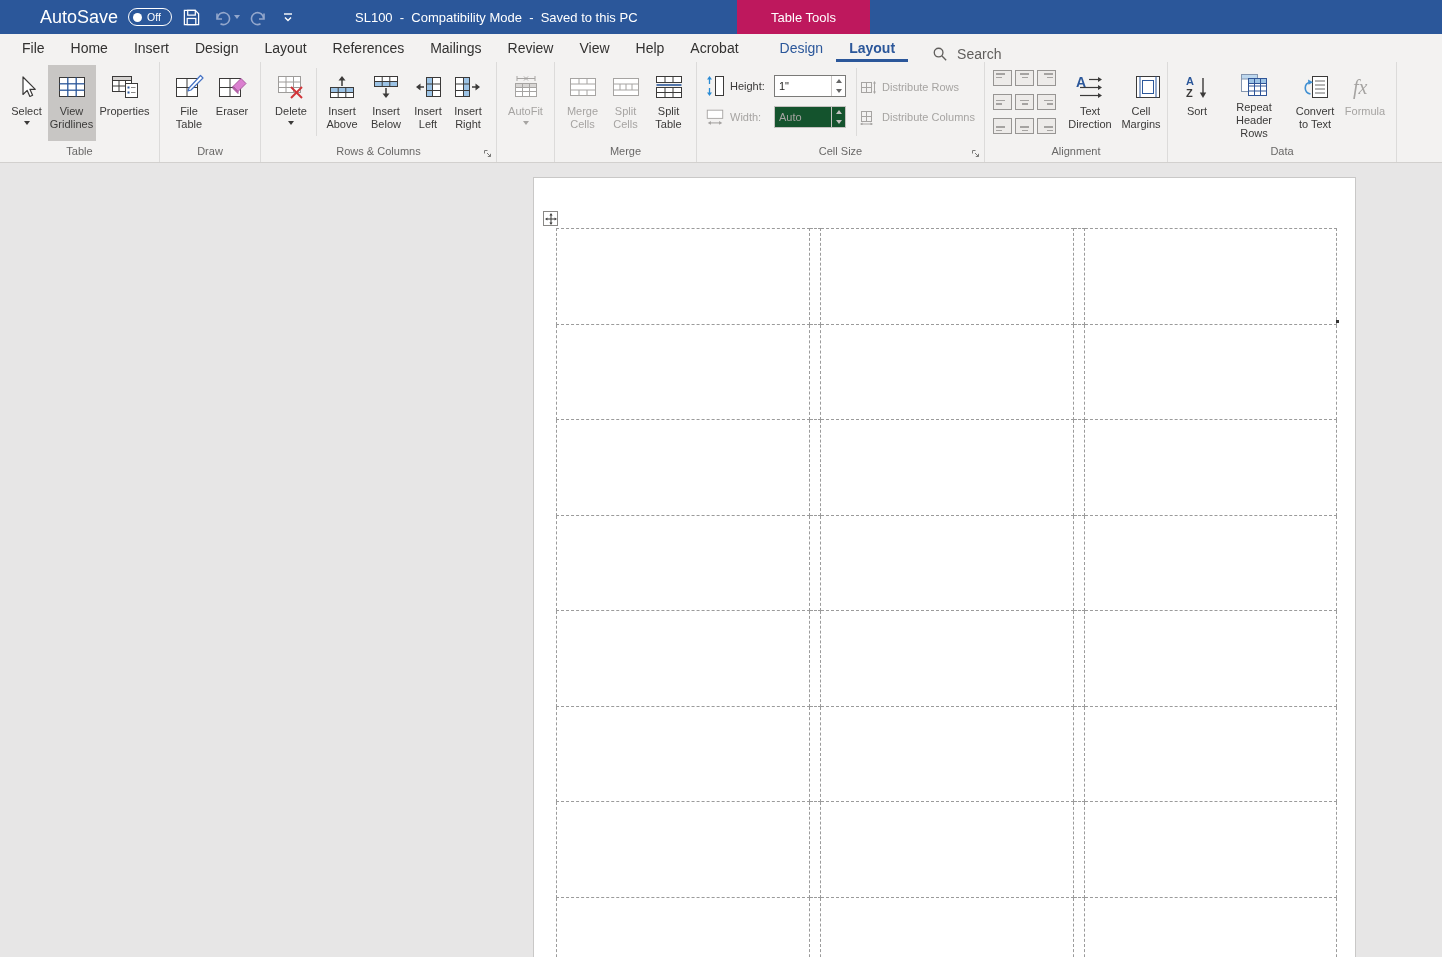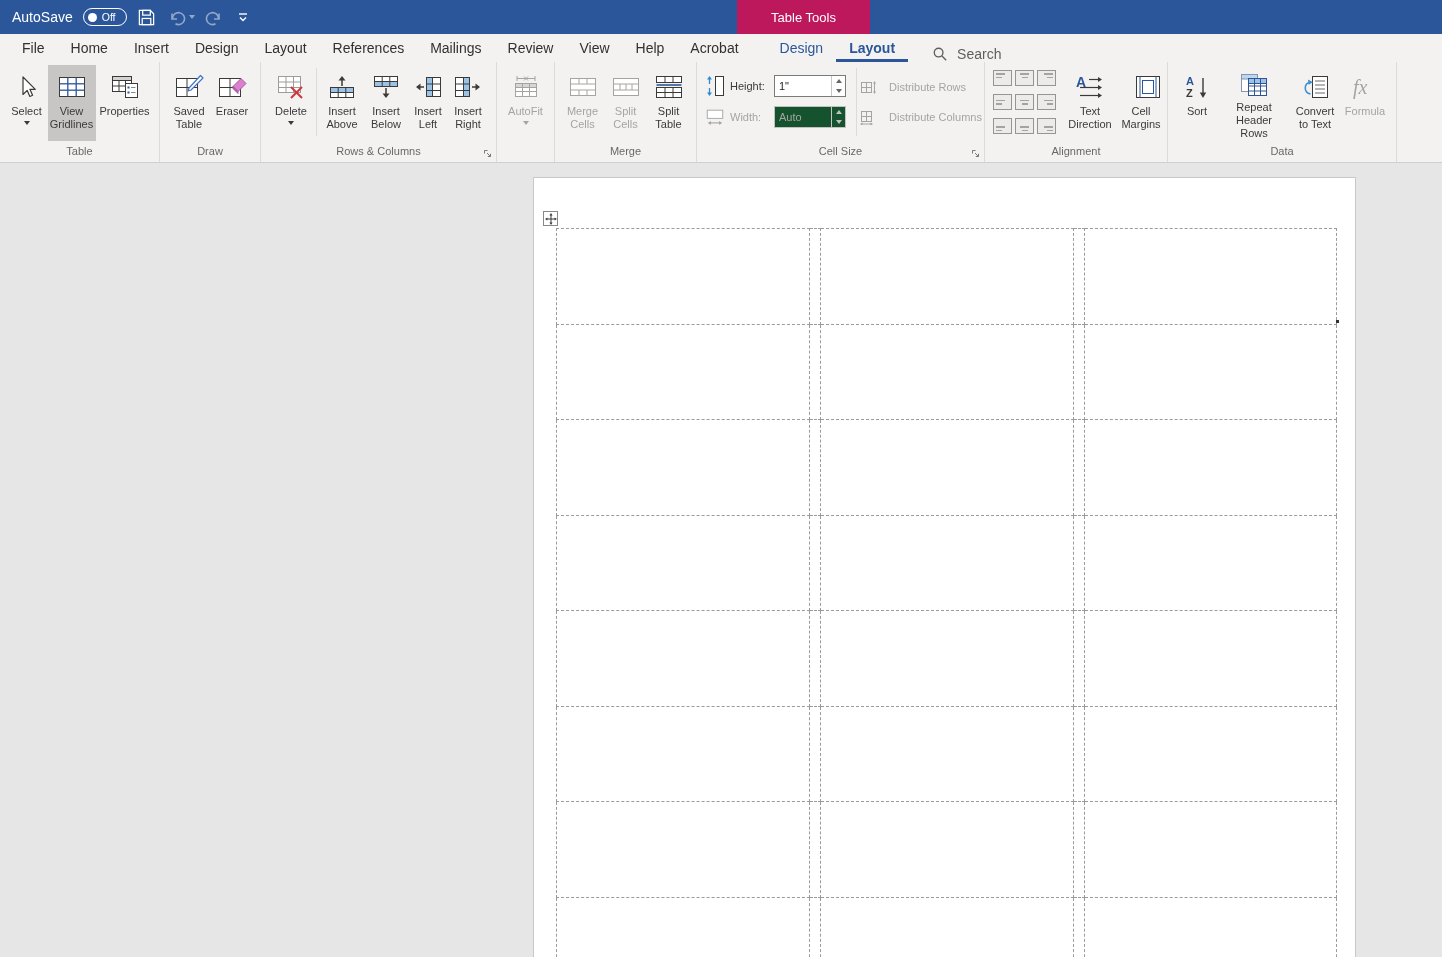--- a/index.html
+++ b/index.html
@@ -9,7 +9,7 @@
   
   .titlebar { position:absolute; left:0; top:0; width:1442px; height:34px; background:#2b579a; }
   .qat { position:absolute; left:12px; top:0; height:34px; display:flex; align-items:center; gap:10px; }
-  .autosave-label { color:#fff; font-size:14px; }
+  .autosave-label { color:#fff; font-size:18px;margin-left:28px; }
   .toggle-pill { width:44px; height:18px; border:1.5px solid #fff; border-radius:10px; display:flex; align-items:center; cursor:default; }
   .toggle-knob { width:9px; height:9px; border-radius:50%; background:#fff; margin-left:4px; }
   .toggle-text { color:#fff; font-size:10.5px; margin-left:5px; }

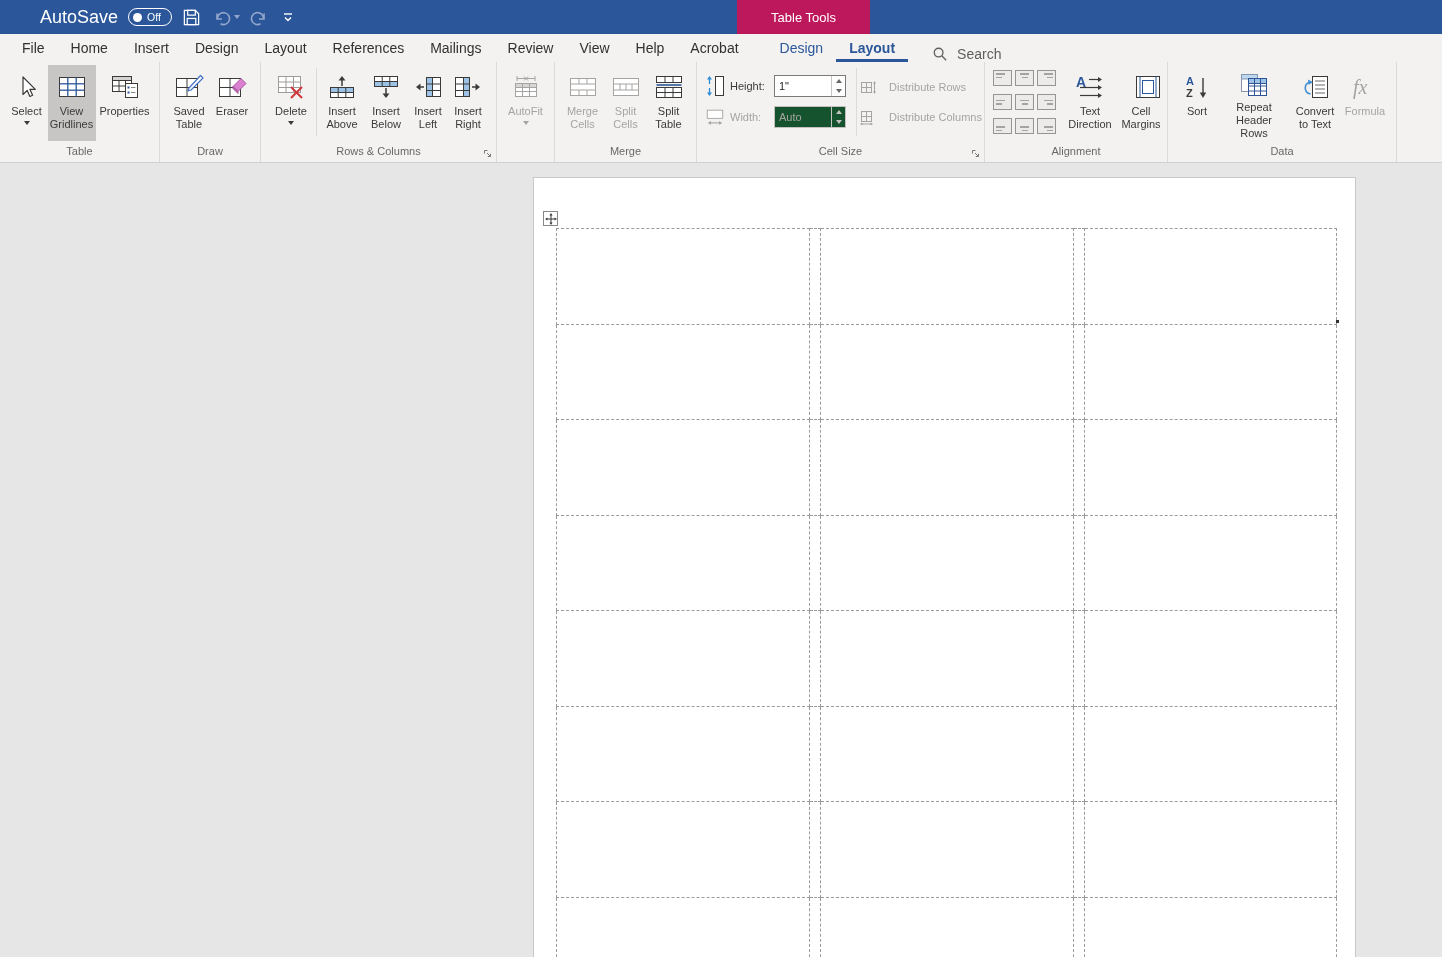--- a/index.html
+++ b/index.html
@@ -121,6 +121,7 @@
       </span>
     </span>
   </div>
+  <div class="title-text">SL100  -  Compatibility Mode  -  Saved to this PC</div>
   <div class="tt-box">Table Tools</div>
 </div>
 

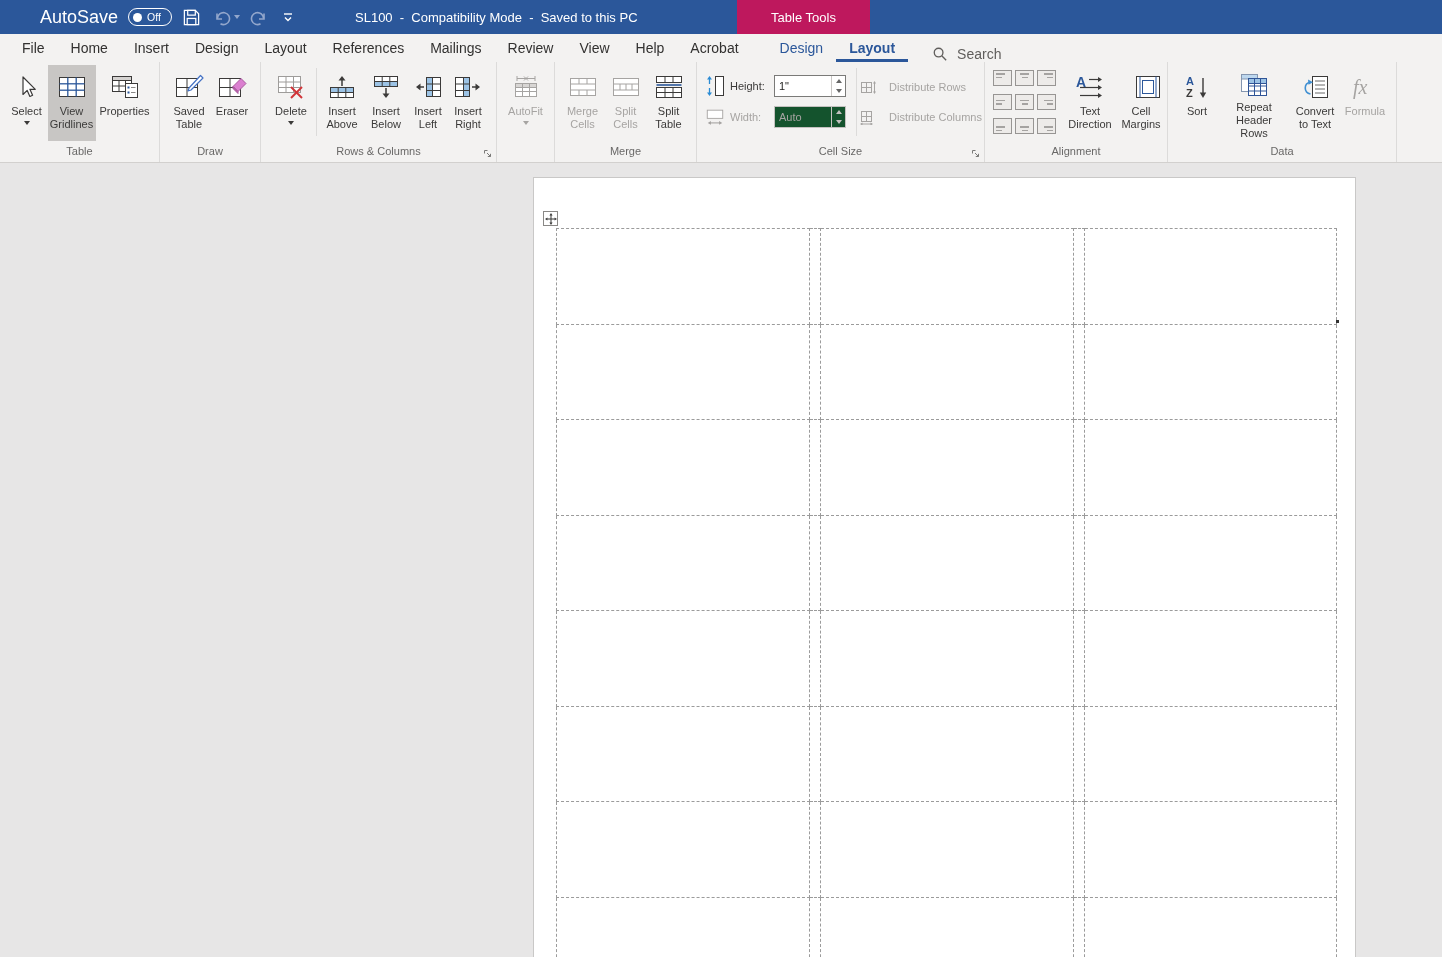--- a/index.html
+++ b/index.html
@@ -55,7 +55,7 @@
   .spinbox.dis input { color:#a6a4a2; }
   .spinbox.dis .tri-up { border-bottom-color:#c3c1bf; } .spinbox.dis .tri-dn { border-top-color:#c3c1bf; }
   .dist-col { display:flex; flex-direction:column; gap:10px; padding-top:12px; }
-  .dist-btn { display:flex; align-items:center; gap:12px; font-size:11px; color:#a6a4a2; cursor:default; height:20px; }
+  .dist-btn { display:flex; align-items:center; gap:5px; font-size:11px; color:#a6a4a2; cursor:default; height:20px; }
 
   
   .al-grid { display:grid; grid-template-columns:repeat(3,19px); grid-auto-rows:16px; gap:8px 3px; padding:5px 6px 0 8px; }

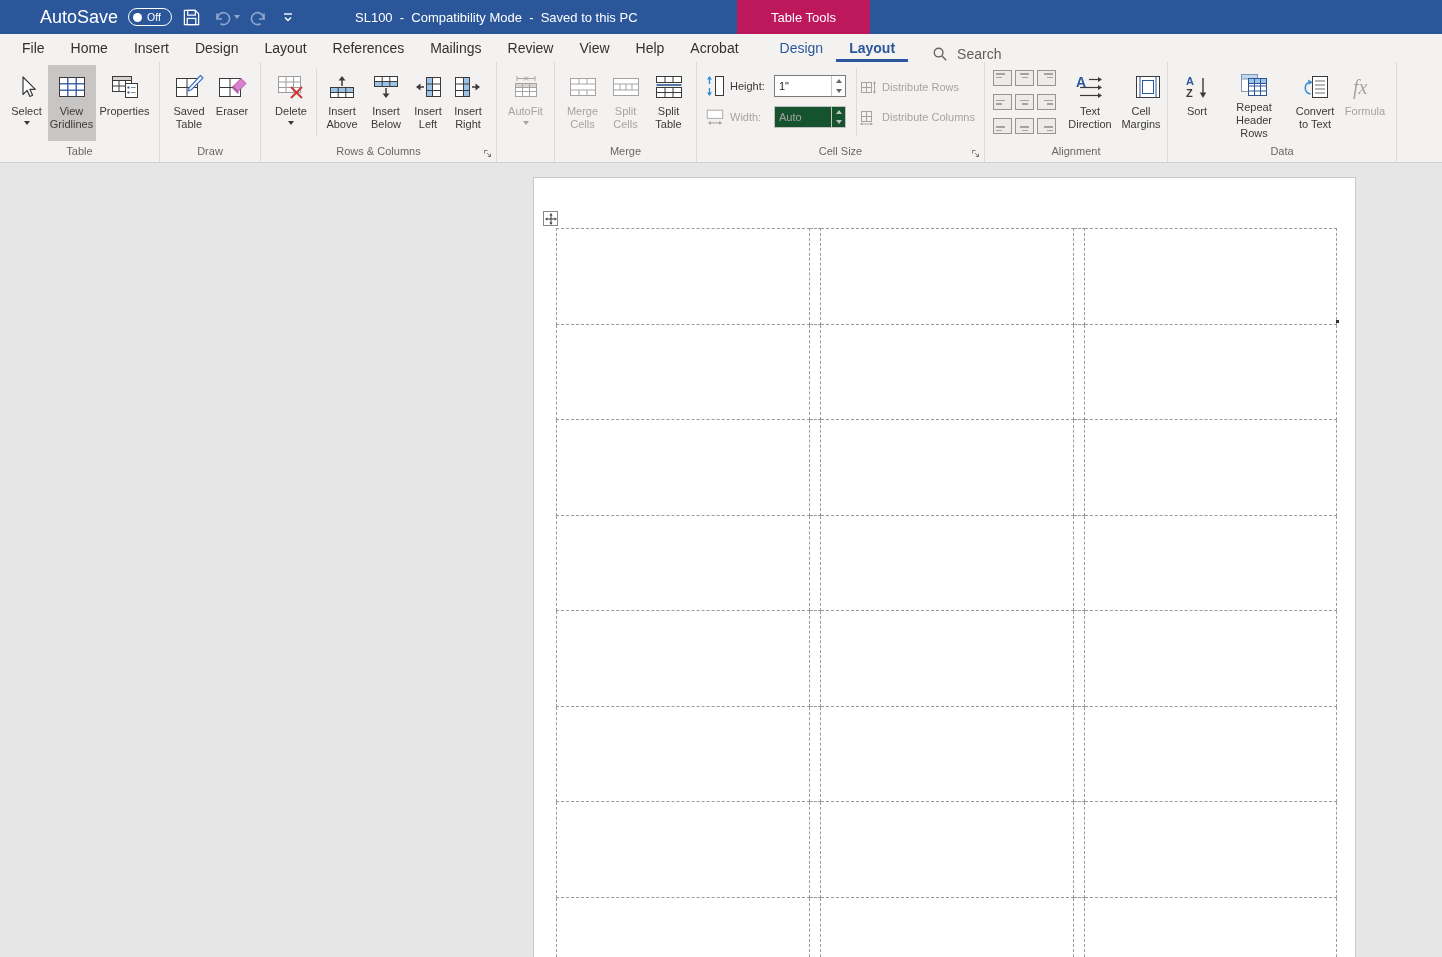--- a/index.html
+++ b/index.html
@@ -207,7 +207,7 @@
               <path d="M26.5 1.5 L29 4 L17 16 L14 17 L15 14 Z" fill="#fff" stroke="#4472c4" stroke-width="1.2" stroke-linejoin="round"></path>
             </svg>
         </span>
-        <span class="lbl">Saved Table</span>
+        <span class="lbl">File Table</span>
       </div>
       <div class="bb" style="width:42px;">
         <span class="ico">

